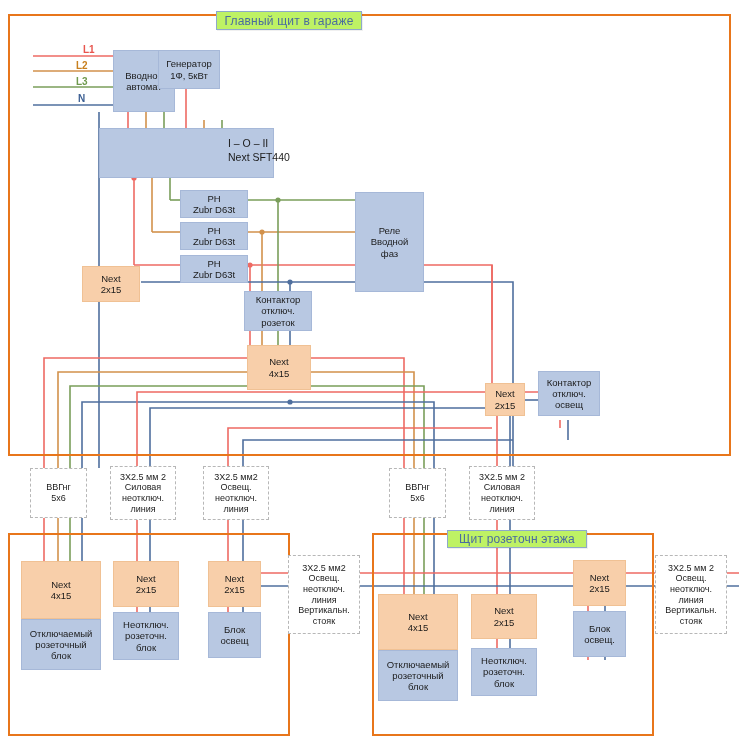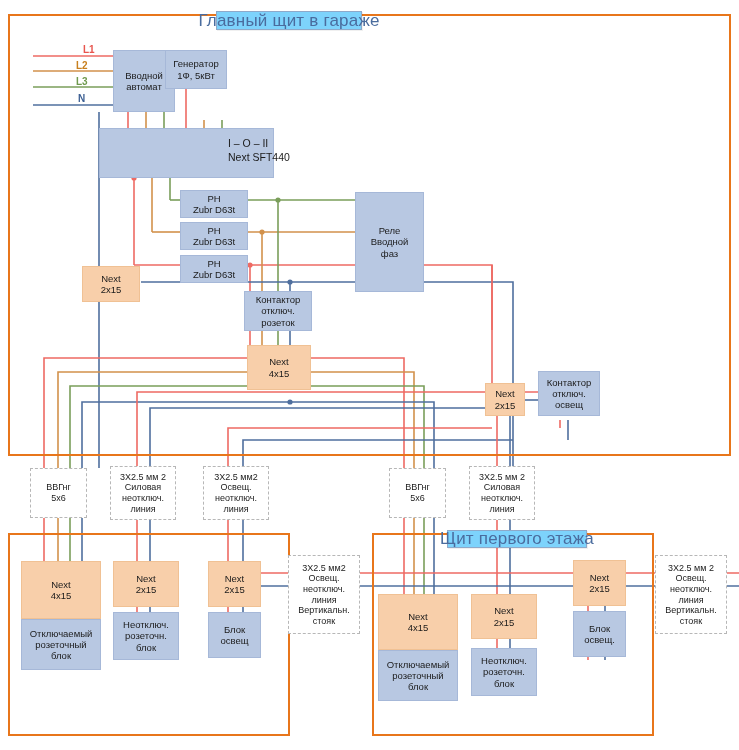--- a/index.html
+++ b/index.html
@@ -10,7 +10,7 @@
   .panel{position:absolute;border:2px solid #e8761b;background:transparent;box-sizing:border-box;}
 
   .caption{position:absolute;box-sizing:border-box;border:1px solid #8ea9c9;
-    background:#7dd3fc;color:#4a6c9e;font-size:17px;letter-spacing:.2px;
+    background:#bef264;color:#4a6c9e;font-size:12px;letter-spacing:.2px;
     display:flex;align-items:center;justify-content:center;white-space:nowrap;
     box-shadow:1px 1px 0 rgba(0,0,0,.06);}
 

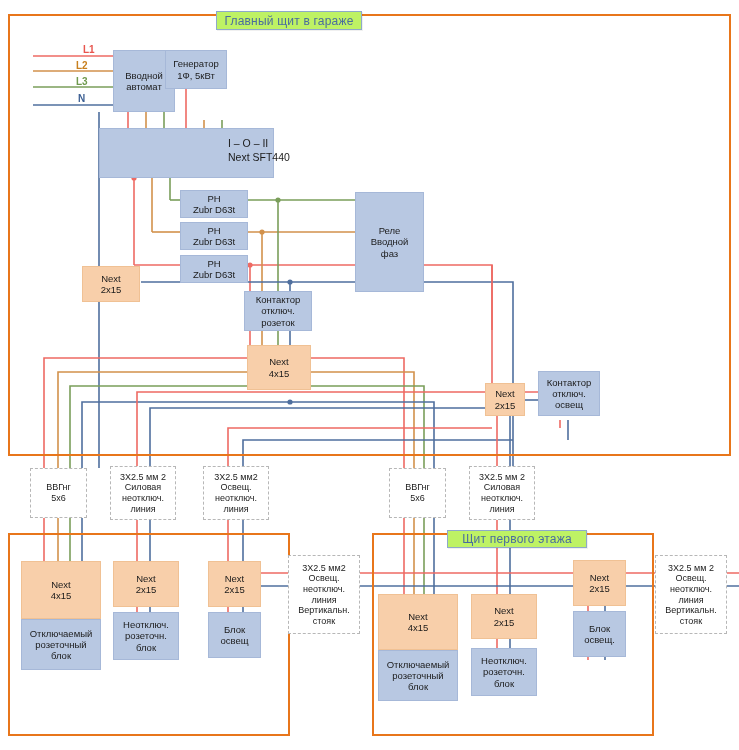--- a/index.html
+++ b/index.html
@@ -194,7 +194,7 @@
     <div>автомат</div>
   </div>
 
-  <div class="box blue" style="left:165px;top:50px;width:62px;height:39px;">
+  <div class="box blue" style="left:158px;top:50px;width:62px;height:39px;">
     <div>Генератор</div>
     <div>1Ф, 5кВт</div>
   </div>

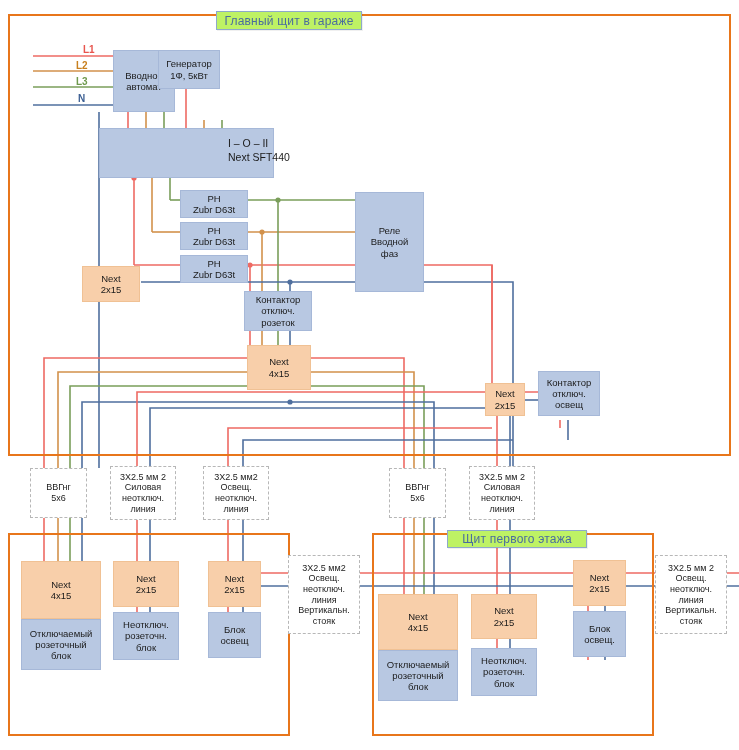--- a/index.html
+++ b/index.html
@@ -181,7 +181,7 @@
     <span>Главный щит в гараже</span>
   </div>
   <div class="caption" style="left:447px;top:530px;width:140px;height:18px;">
-    <span>Щит первого этажа</span>
+    <span>Щит розеточн этажа</span>
   </div>
 
   <div class="lbl l1c" style="left:76px;top:44px;">L1</div>

